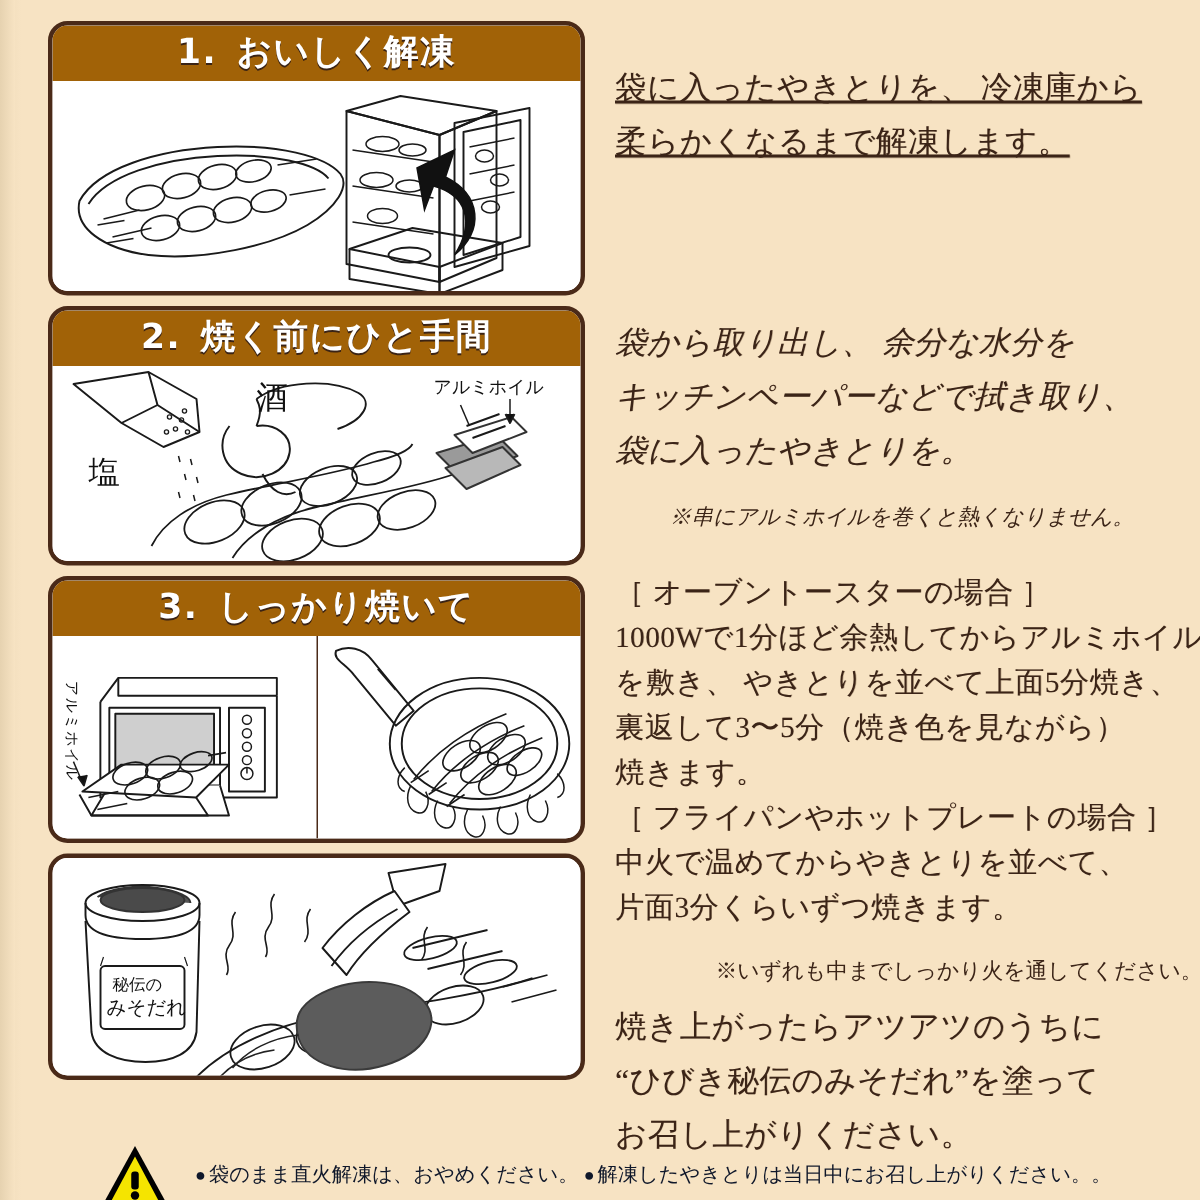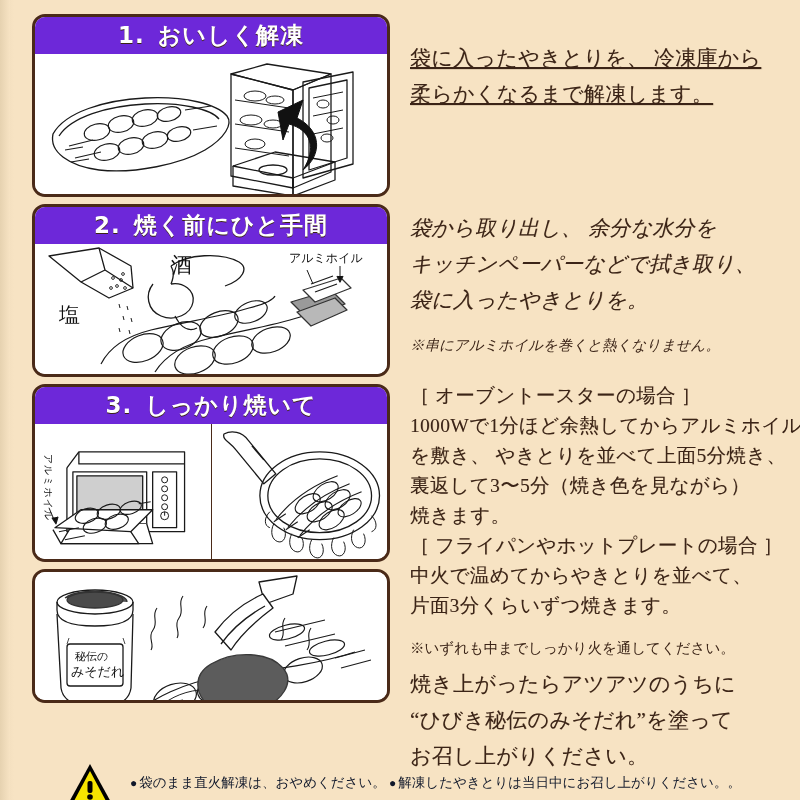--- a/index.html
+++ b/index.html
@@ -33,7 +33,7 @@
     box-sizing:border-box;
   }
   .panel-head{
-    background:#6d28d9;
+    background:#a16207;
     color:#ffffff;
     text-align:center;
     font-weight:bold;

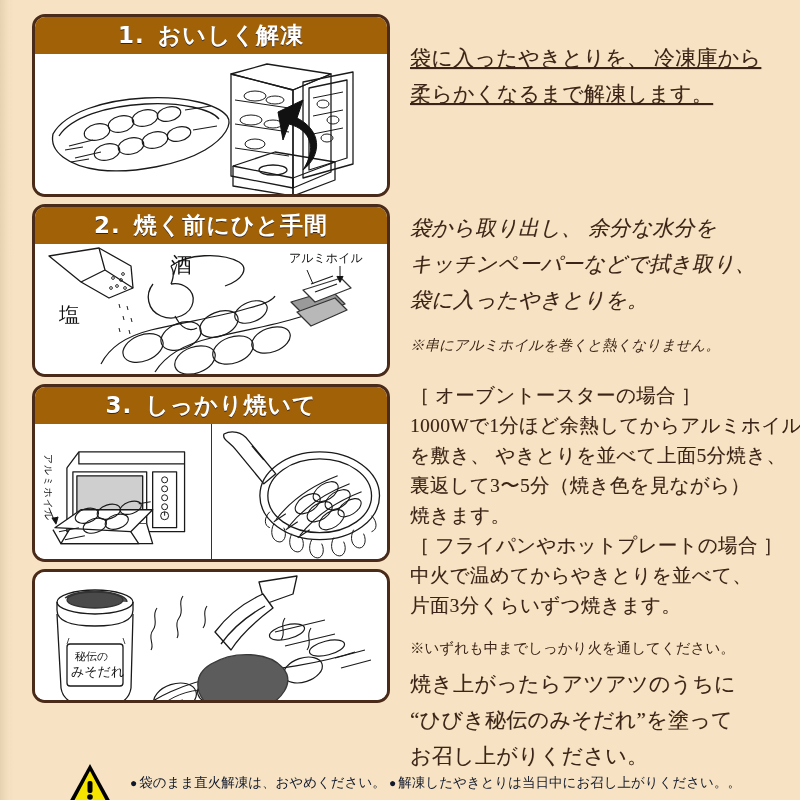--- a/index.html
+++ b/index.html
@@ -73,6 +73,7 @@
     letter-spacing:0px;
     margin:16px 0 4px 0;
     color:#3B2417;
+    text-align:right;
   }
   .para.dense{line-height:30px;font-size:19.5px;}
   .para.dense .ln{white-space:nowrap;}

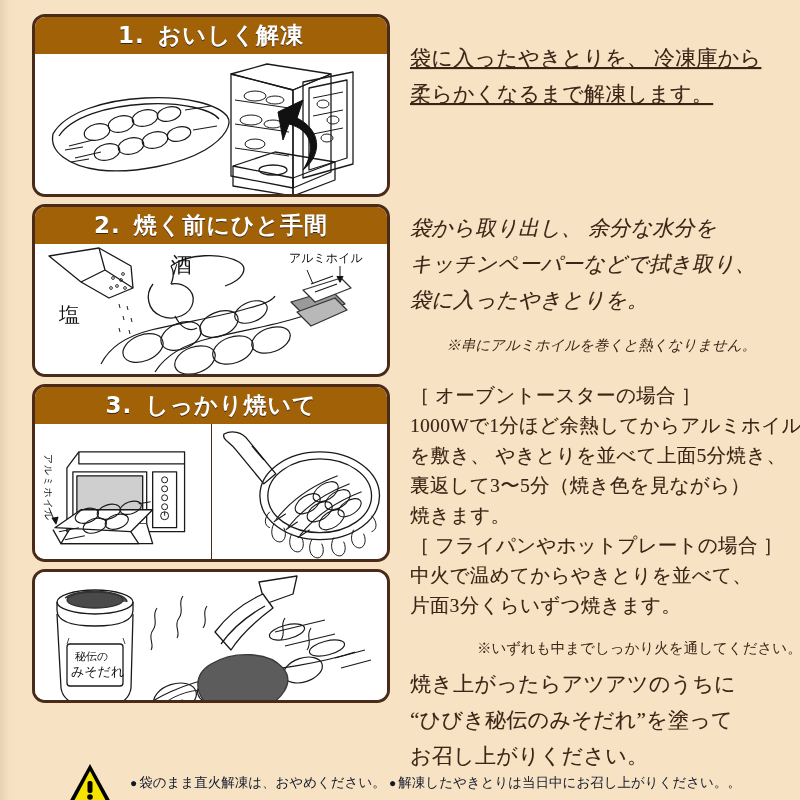--- a/index.html
+++ b/index.html
@@ -311,7 +311,7 @@
   </div>
 
   <div class="panel">
-    <div class="panel-body" style="height:128px;">
+    <div class="panel-body" style="height:145px;">
       <svg class="ill" viewBox="0 0 352 152" xmlns="http://www.w3.org/2000/svg">
         <g fill="none" stroke="#1a1a1a" stroke-width="1.3" stroke-linejoin="round">
 

